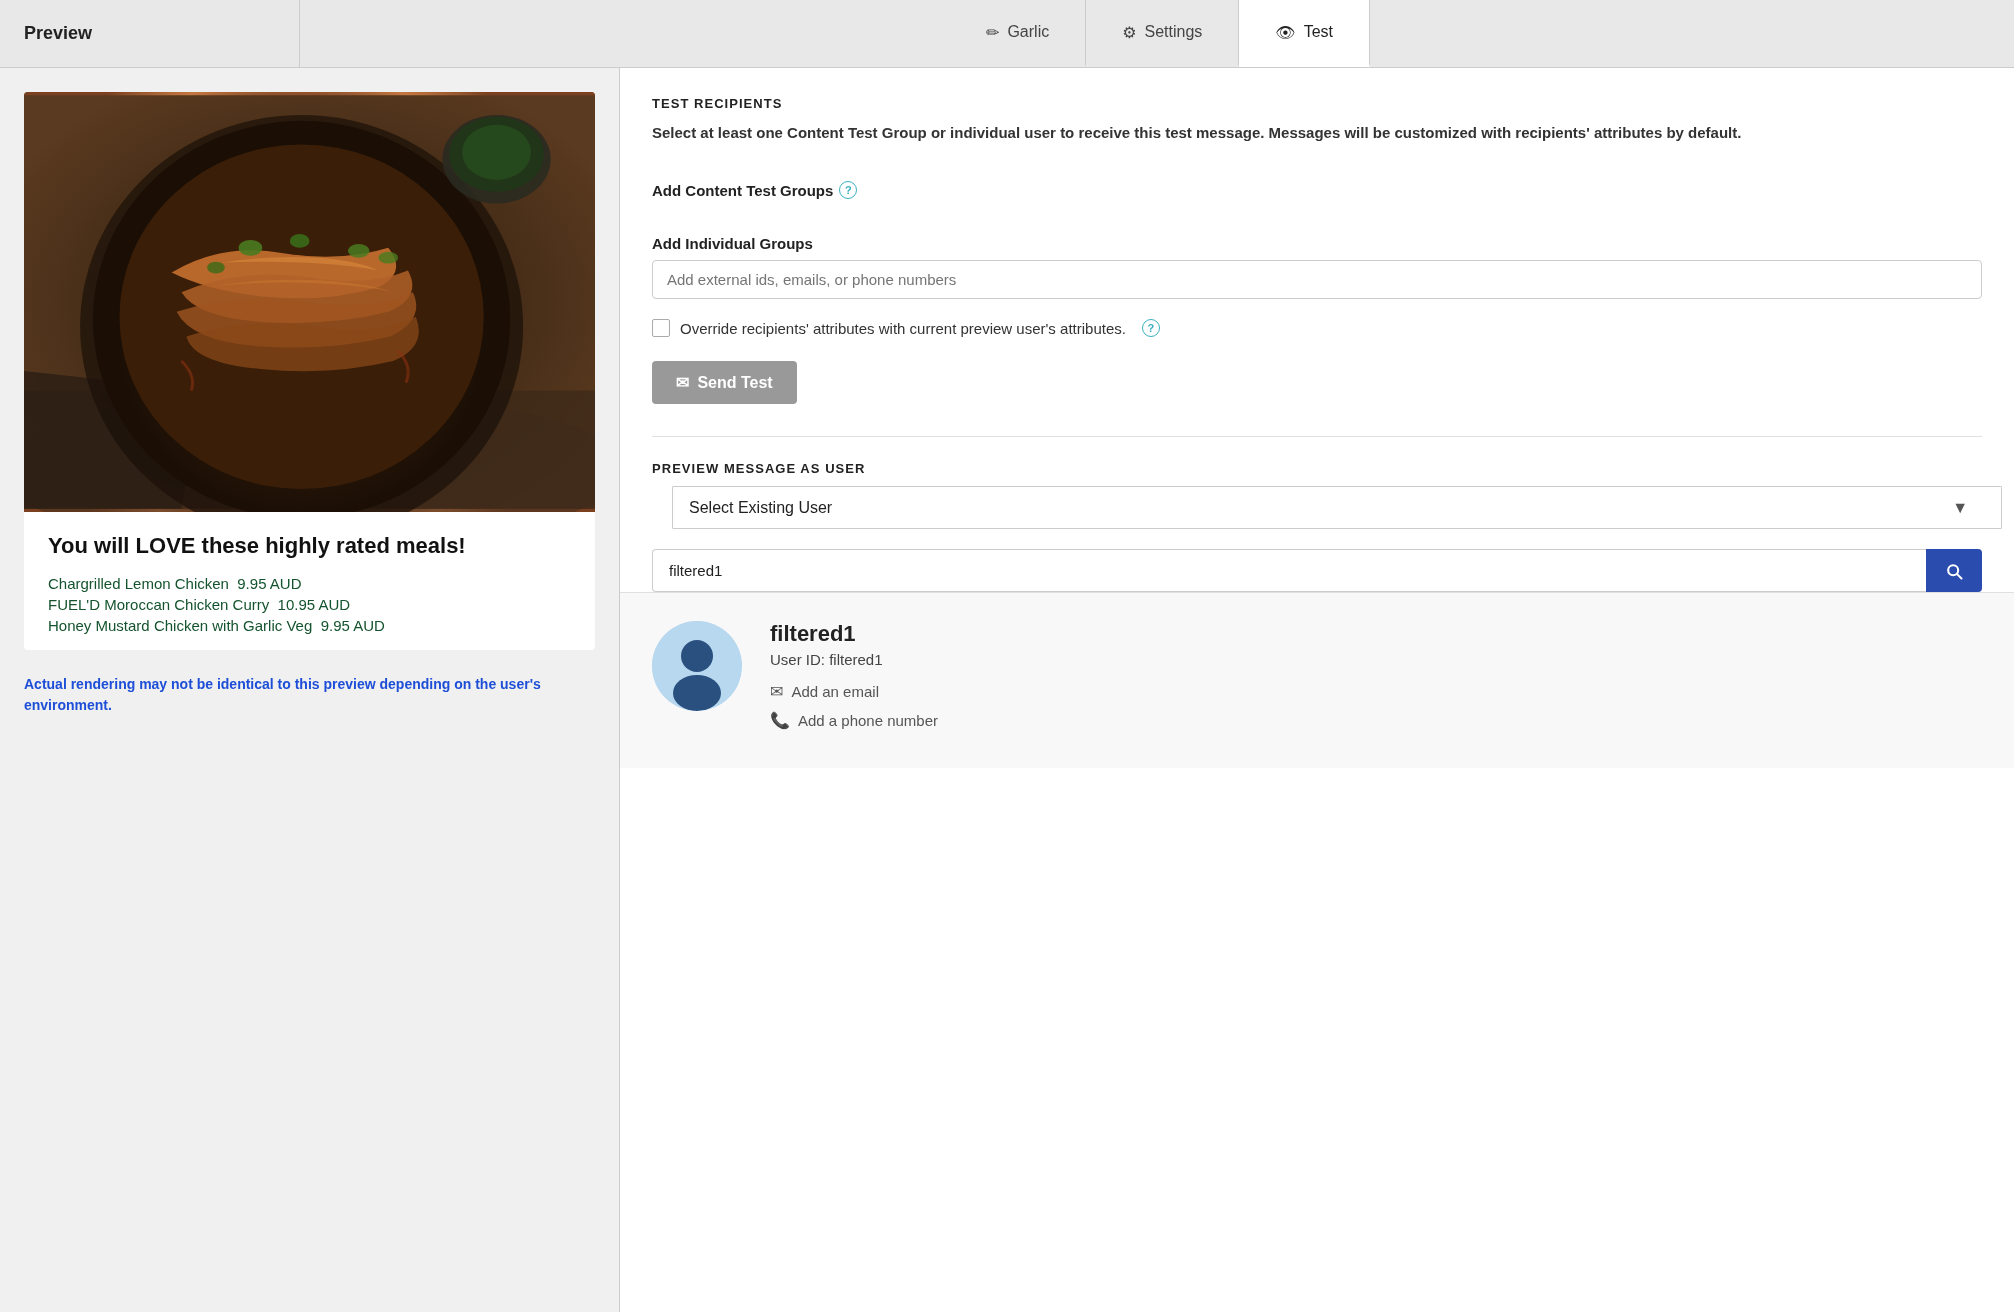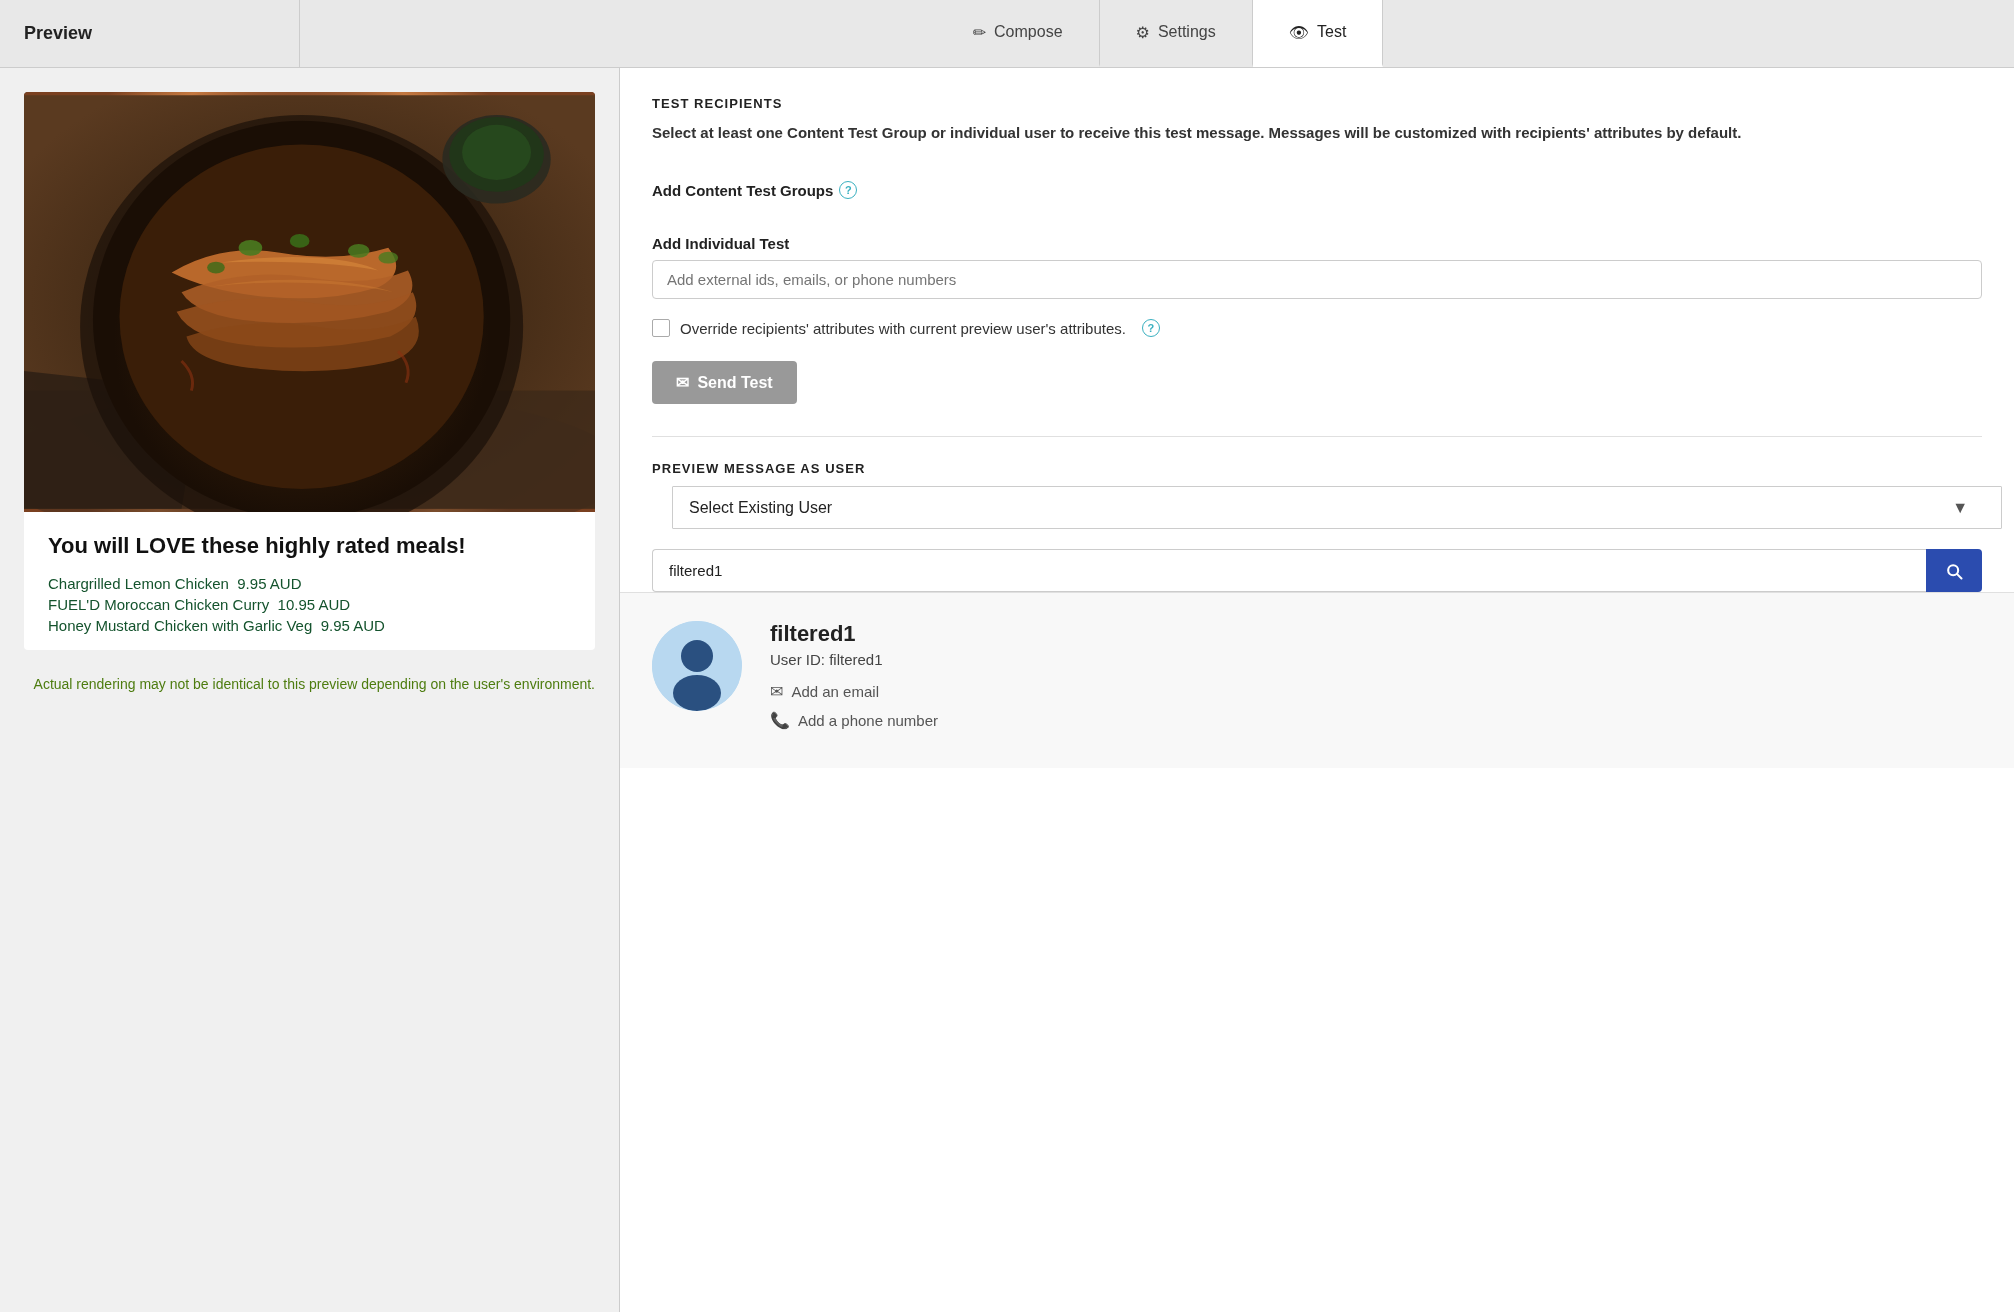--- a/index.html
+++ b/index.html
@@ -352,7 +352,7 @@
   <div class="nav-tabs">
     <div class="nav-tab">
       <span>✏</span>
-      <span>Compose</span>
+      <span>Garlic</span>
     </div>
     <div class="nav-tab">
       <span>⚙</span>

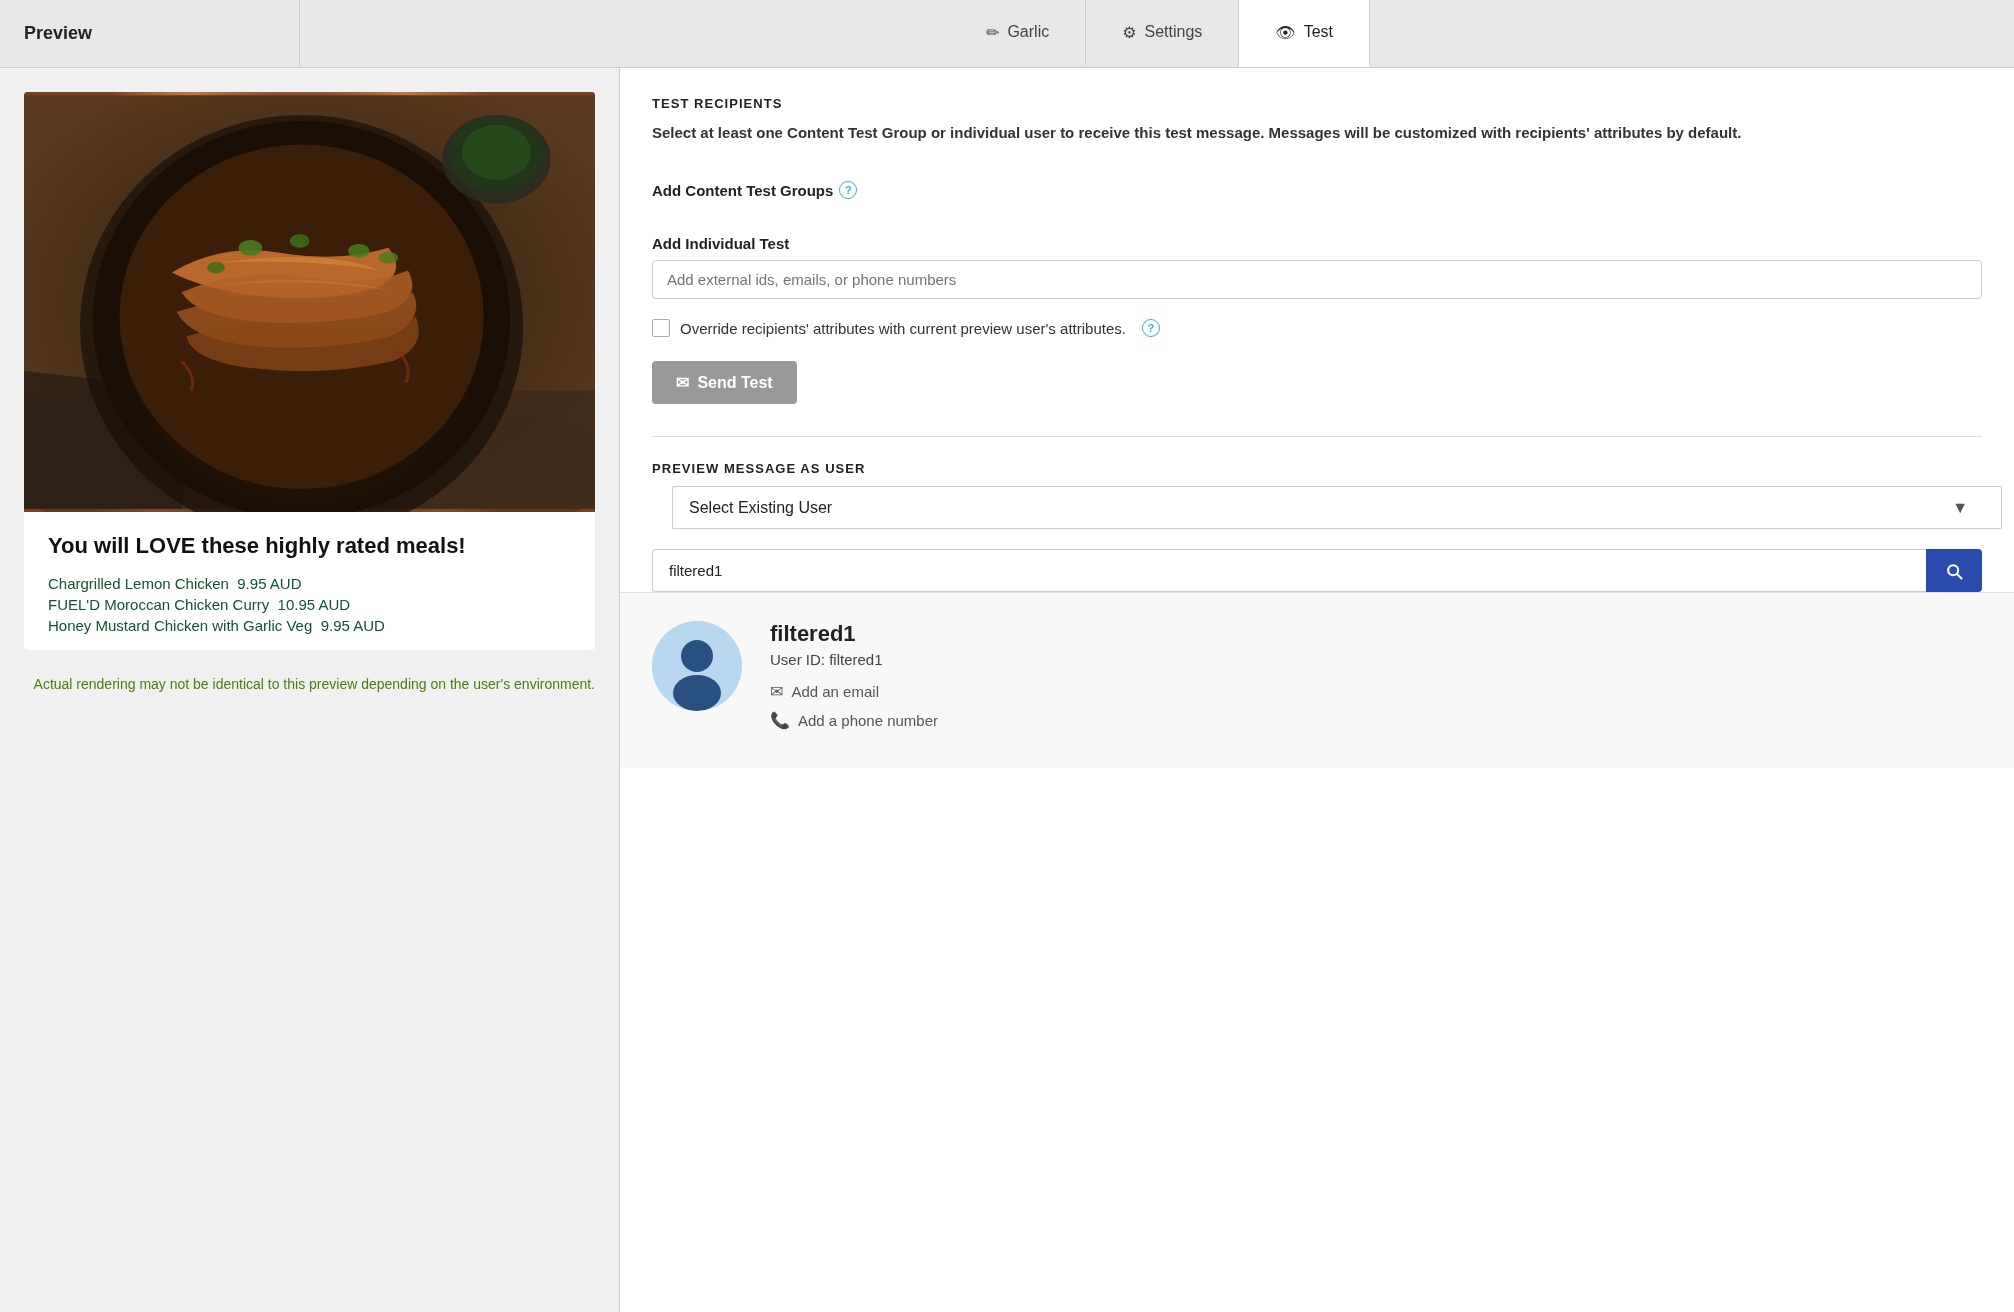--- a/index.html
+++ b/index.html
@@ -455,7 +455,7 @@
       </div>
 
       <div class="field-label">
-        <span>Add Individual Test</span>
+        <span>Add Individual Groups</span>
       </div>
       <input class="field-input" type="text" placeholder="Add external ids, emails, or phone numbers" style="">
 

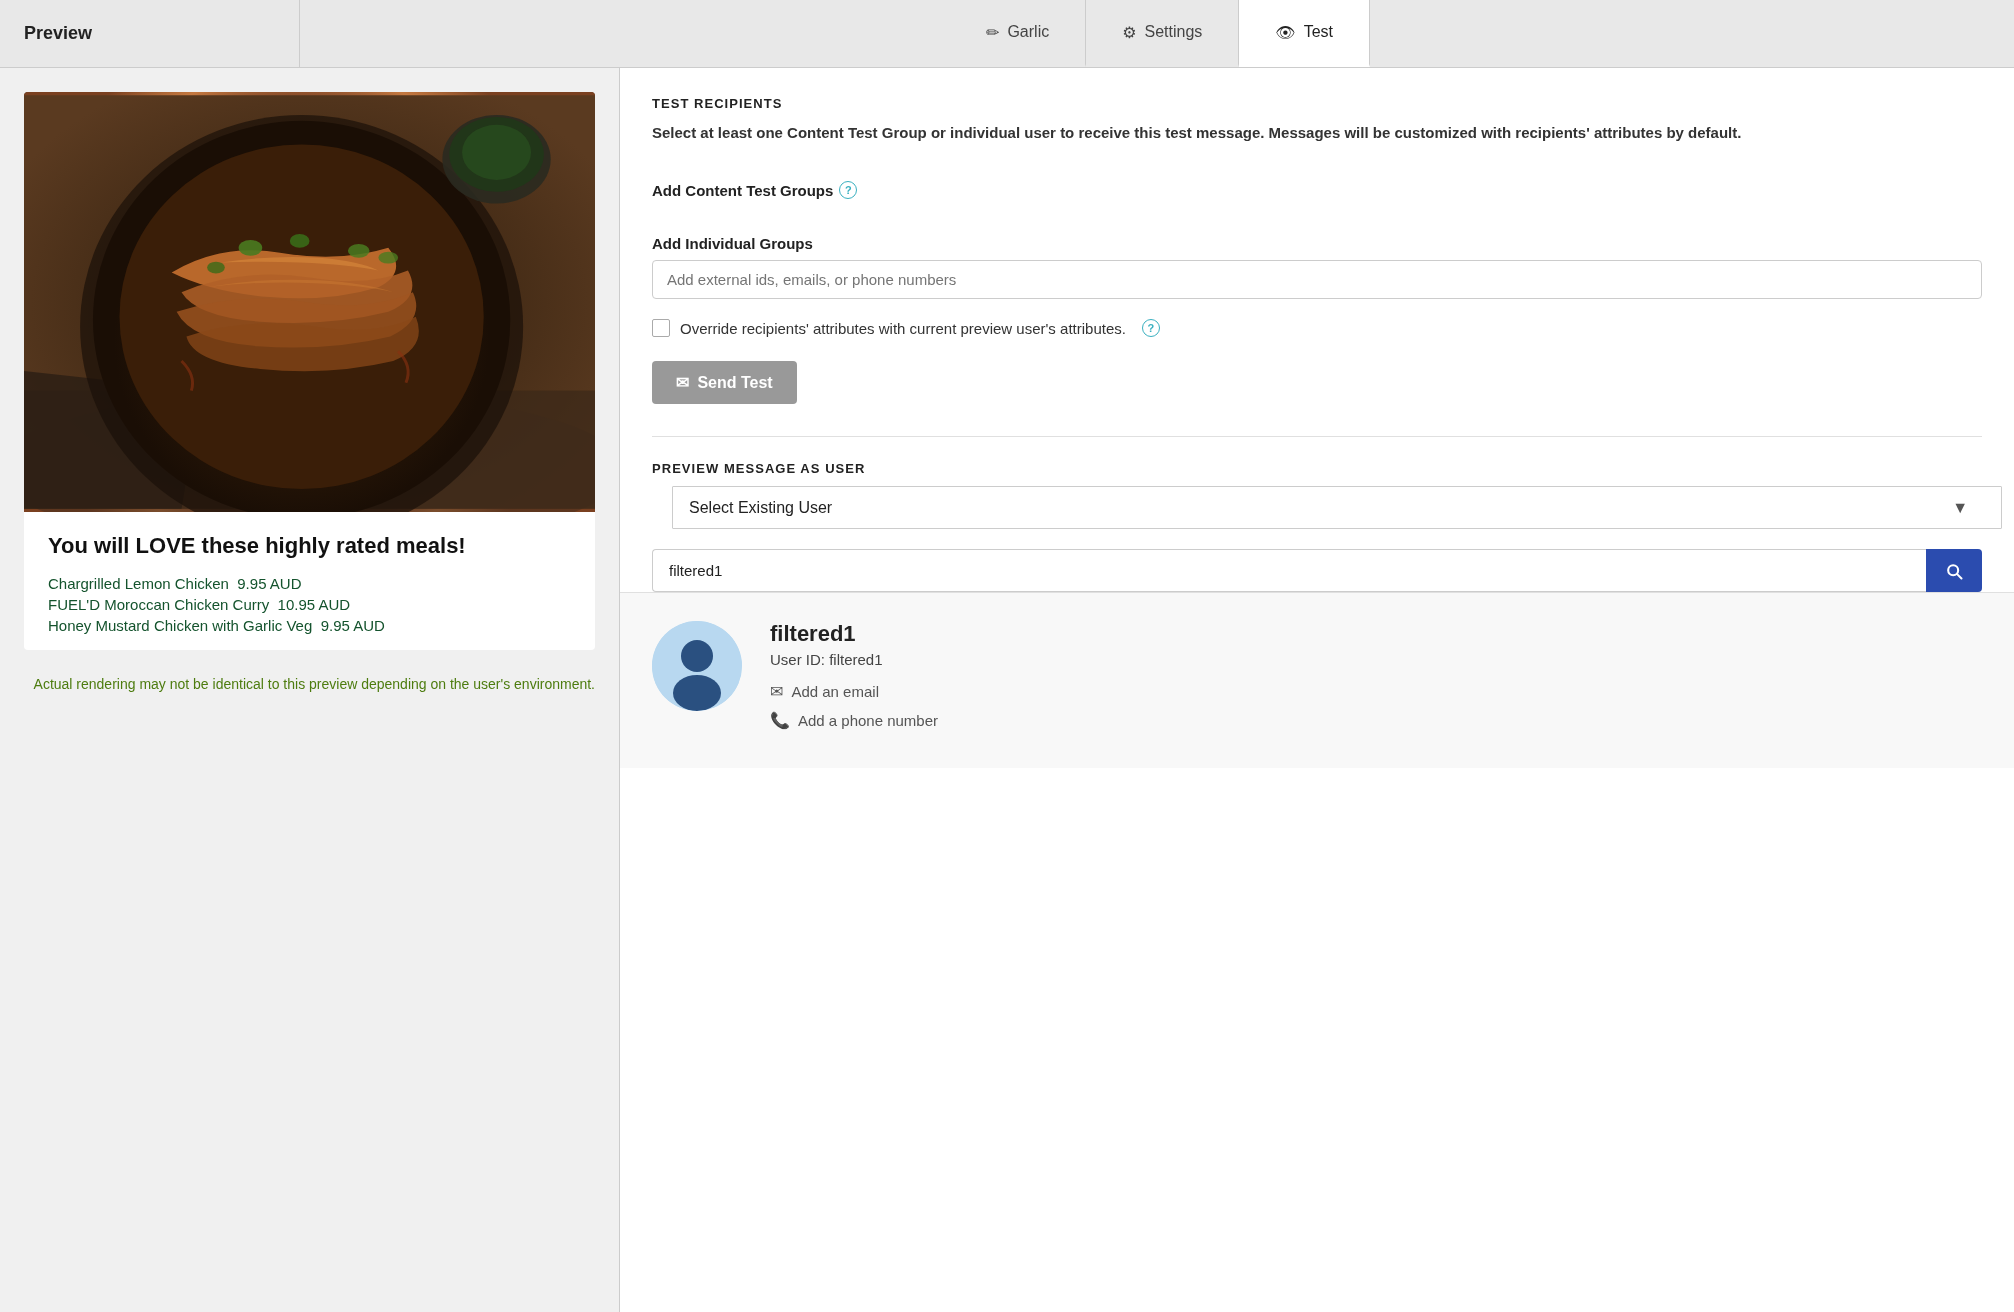--- a/index.html
+++ b/index.html
@@ -113,10 +113,10 @@
 
     .preview-disclaimer {
       font-size: 14px;
-      color: #4d7c0f;
-      text-align: right;
+      color: #1d4ed8;
+      text-align: left;
       line-height: 1.5;
-      font-weight: 400;
+      font-weight: 700;
       padding: 8px 0;
     }
 

